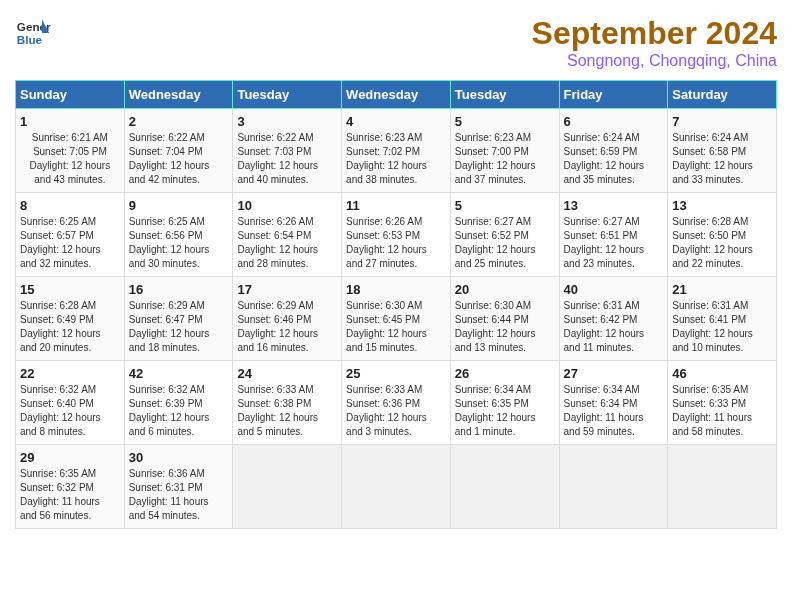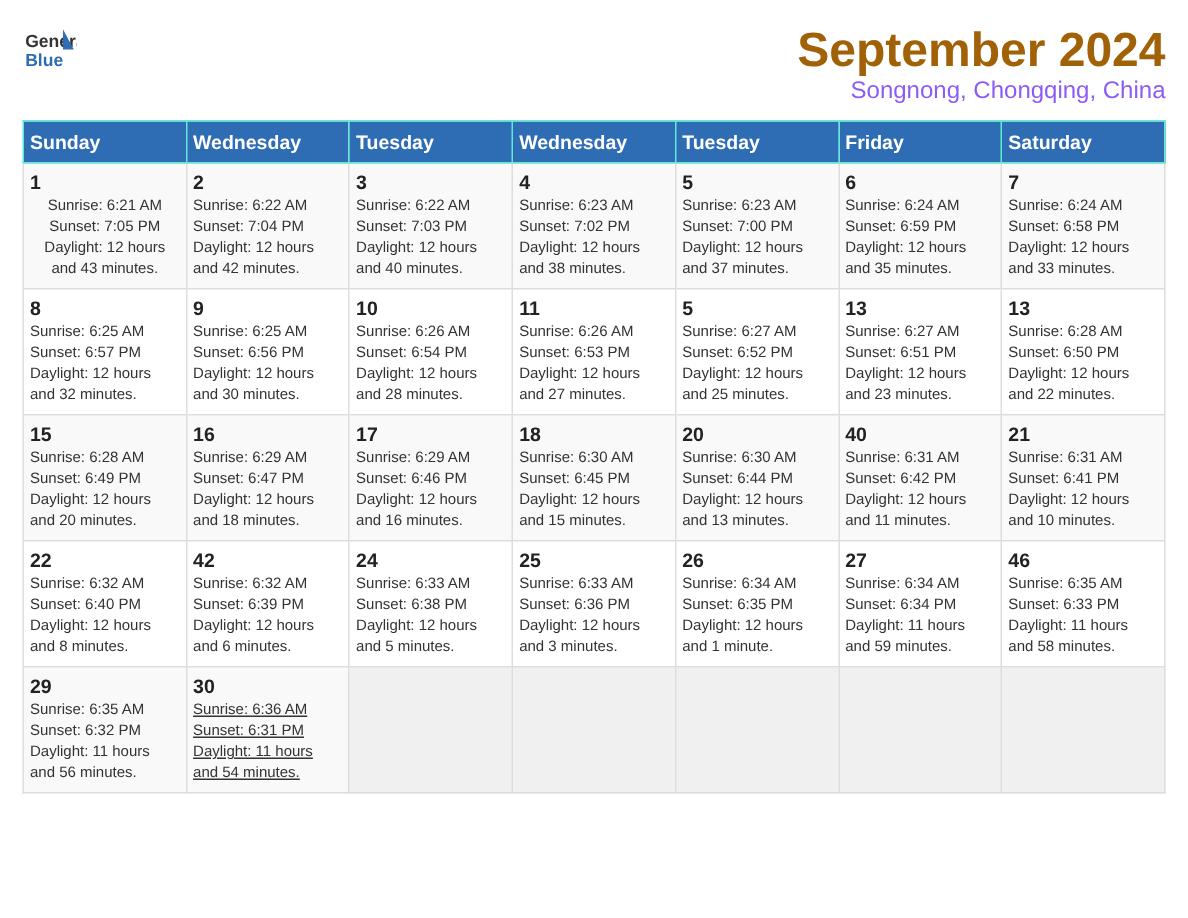--- a/index.html
+++ b/index.html
@@ -327,7 +327,7 @@
         </td>
         <td>
           <span class="day-num">30</span>
-          <div class="day-info" style="white-space: pre-line; text-decoration: underline;">Sunrise: 6:36 AM
+          <div class="day-info" style="white-space: pre-line;">Sunrise: 6:36 AM
 Sunset: 6:31 PM
 Daylight: 11 hours
 and 54 minutes.</div>

